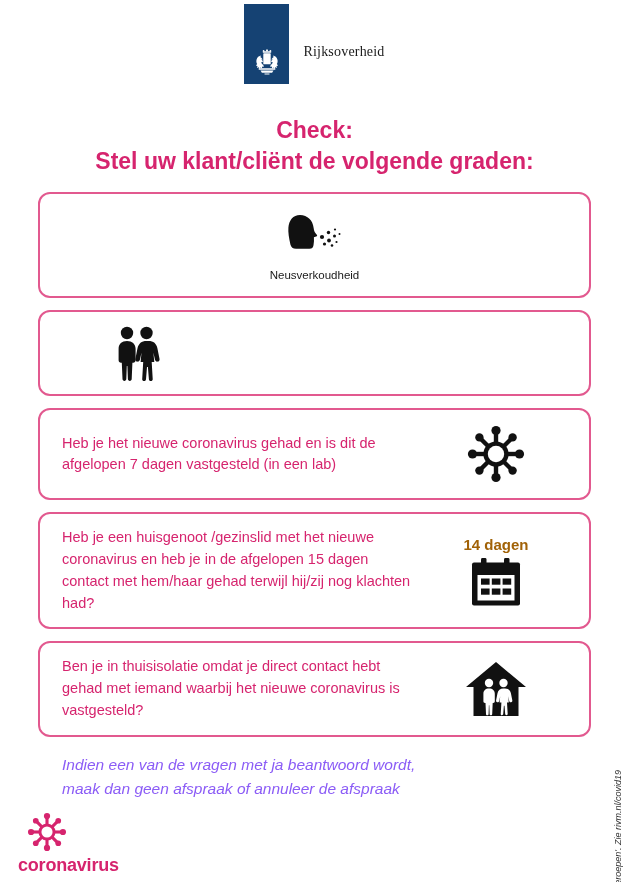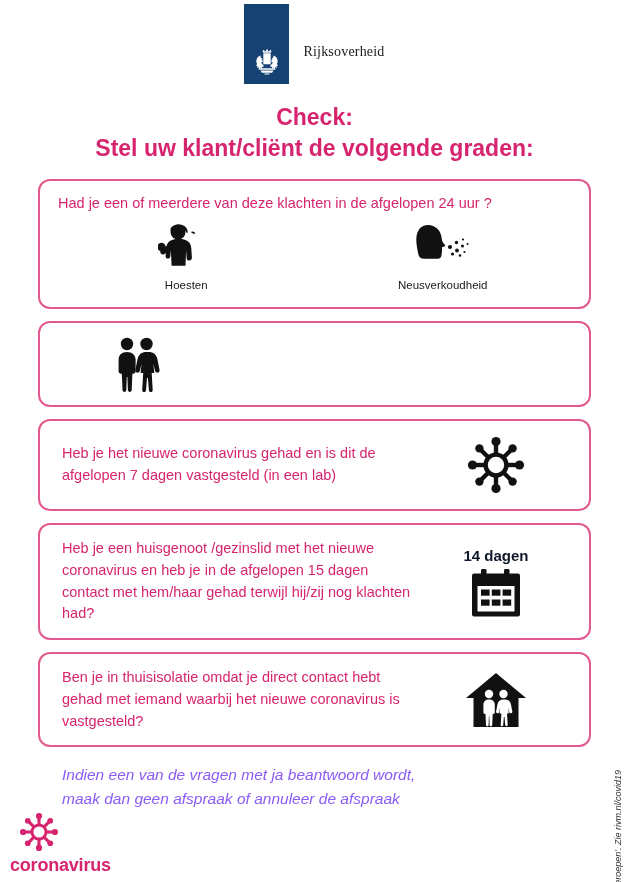--- a/index.html
+++ b/index.html
@@ -40,7 +40,7 @@
   }
 
   
-  .title-wrap { text-align: center; margin-top: 15px; }
+  .title-wrap { text-align: center; margin-top: 28px; }
   .title-1 {
     color: #d6246e;
     font-size: 23px;

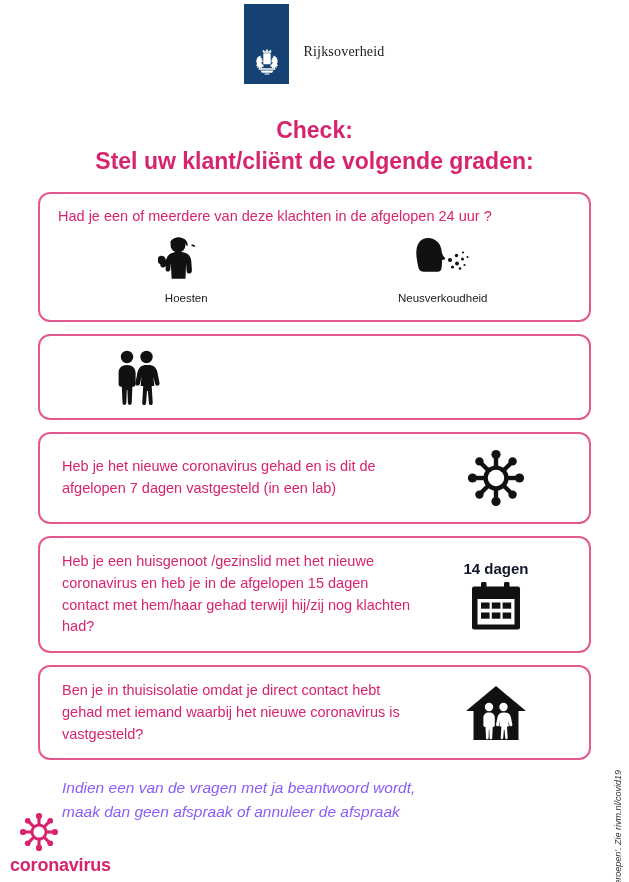--- a/index.html
+++ b/index.html
@@ -188,7 +188,6 @@
 <div class="cards">
 
   <div class="card card-symptoms">
-    <div class="card-q">Had je een of meerdere van deze klachten in de afgelopen 24 uur ?</div>
     <div class="symptom-row">
 
       <div class="symptom">

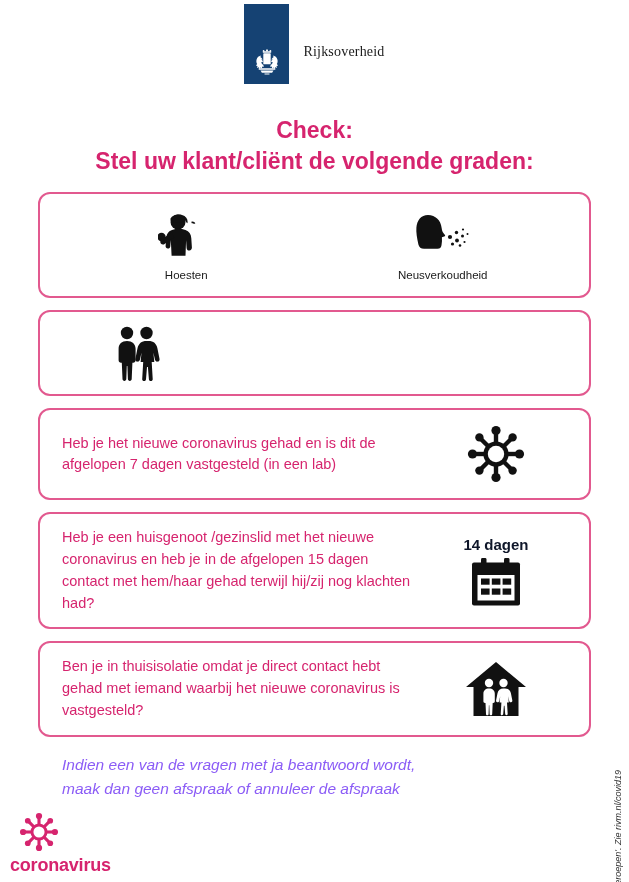--- a/index.html
+++ b/index.html
@@ -190,19 +190,6 @@
   <div class="card card-symptoms">
     <div class="symptom-row">
 
-      <div class="symptom">
-        <div class="symptom-ico">
-          <svg width="56" height="46" viewBox="0 0 56 46" fill="#111">
-            <circle cx="20" cy="9" r="7.5"></circle>
-            <path d="M12.5 5.5c2-4 10-5.5 14-2.5 3 2.2 3.4 5 3 7.2-1-.6-2-1.8-2.4-3-1.6 1.5-4.4 2.4-7.6 2.4-3 0-5.6-.8-7-2.1z"></path>
-            <path d="M14 17c4.5-1.6 9-1.6 13.5 0 3.6 1.3 5.5 4 5.8 8.2l.6 9.4c.1 1.6-1 2.8-2.5 2.9s-2.7-1-2.8-2.6l-.5-7.6-.6 15.5H13.6l-.8-15.8-.5 6.3c-.1 1.4-1.2 2.4-2.5 2.3s-2.3-1.2-2.2-2.6l.8-8.9C8.7 20.6 10.6 18.2 14 17z"></path>
-            <path d="M13.8 19.5 3.5 26.6c-1.3.9-1.6 2.6-.7 3.8.9 1.2 2.6 1.5 3.8.6l9.6-6.8z"></path>
-            <circle cx="3.5" cy="24" r="4.2"></circle>
-            <path d="M33.5 9.5c1.4-.4 2.6.1 3.2 1.2" stroke="#111" stroke-width="1.6" fill="none"></path>
-          </svg>
-        </div>
-        <div class="symptom-label">Hoesten</div>
-      </div>
 
       <div class="symptom">
         <div class="symptom-ico">

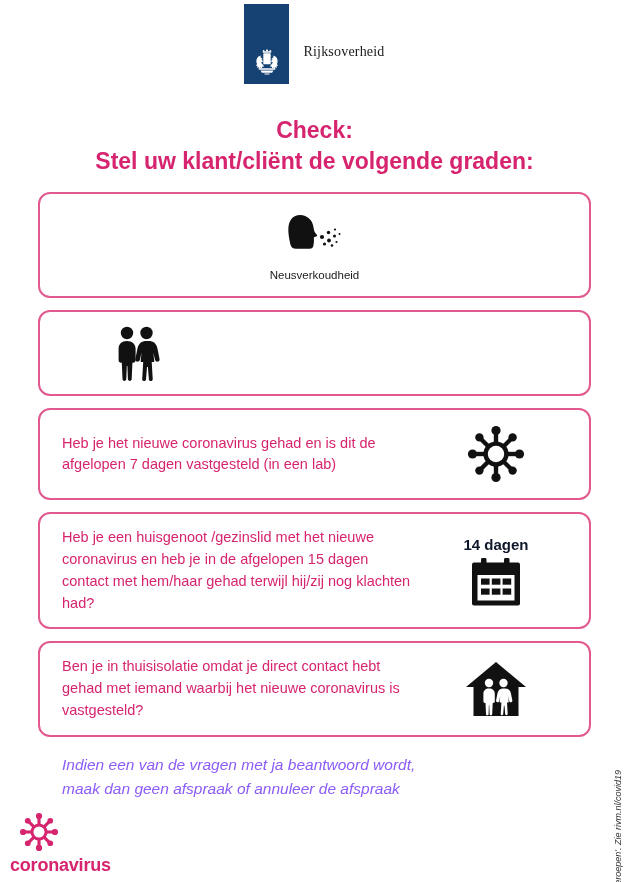--- a/index.html
+++ b/index.html
@@ -114,7 +114,7 @@
   .icon-caption {
     font-size: 15px;
     font-weight: bold;
-    color: #0f172a;
+    color: #a16207;
     margin-bottom: 5px;
   }
 

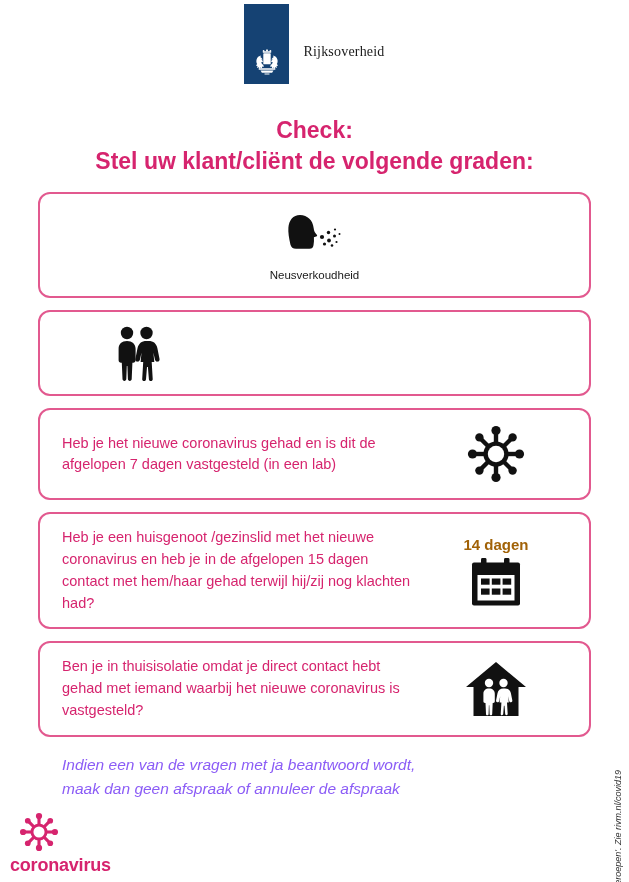--- a/index.html
+++ b/index.html
@@ -128,7 +128,7 @@
   }
   .brand {
     position: absolute;
-    left: 10px;
+    left: 18px;
     bottom: 6px;
     width: 150px;
   }

